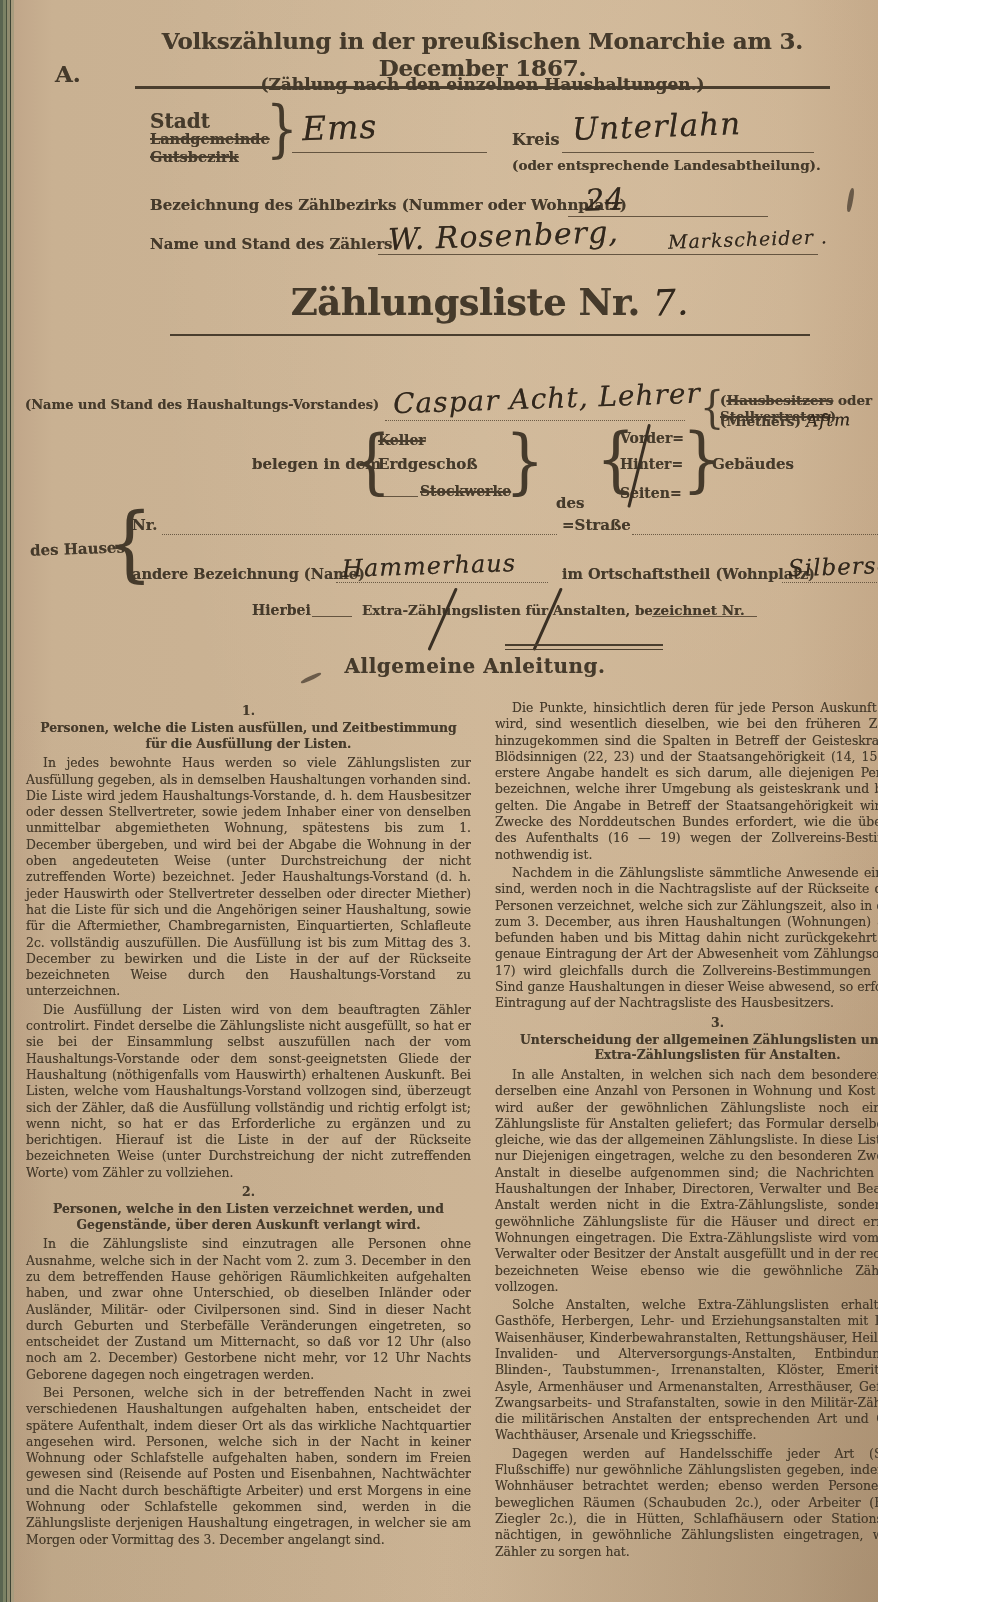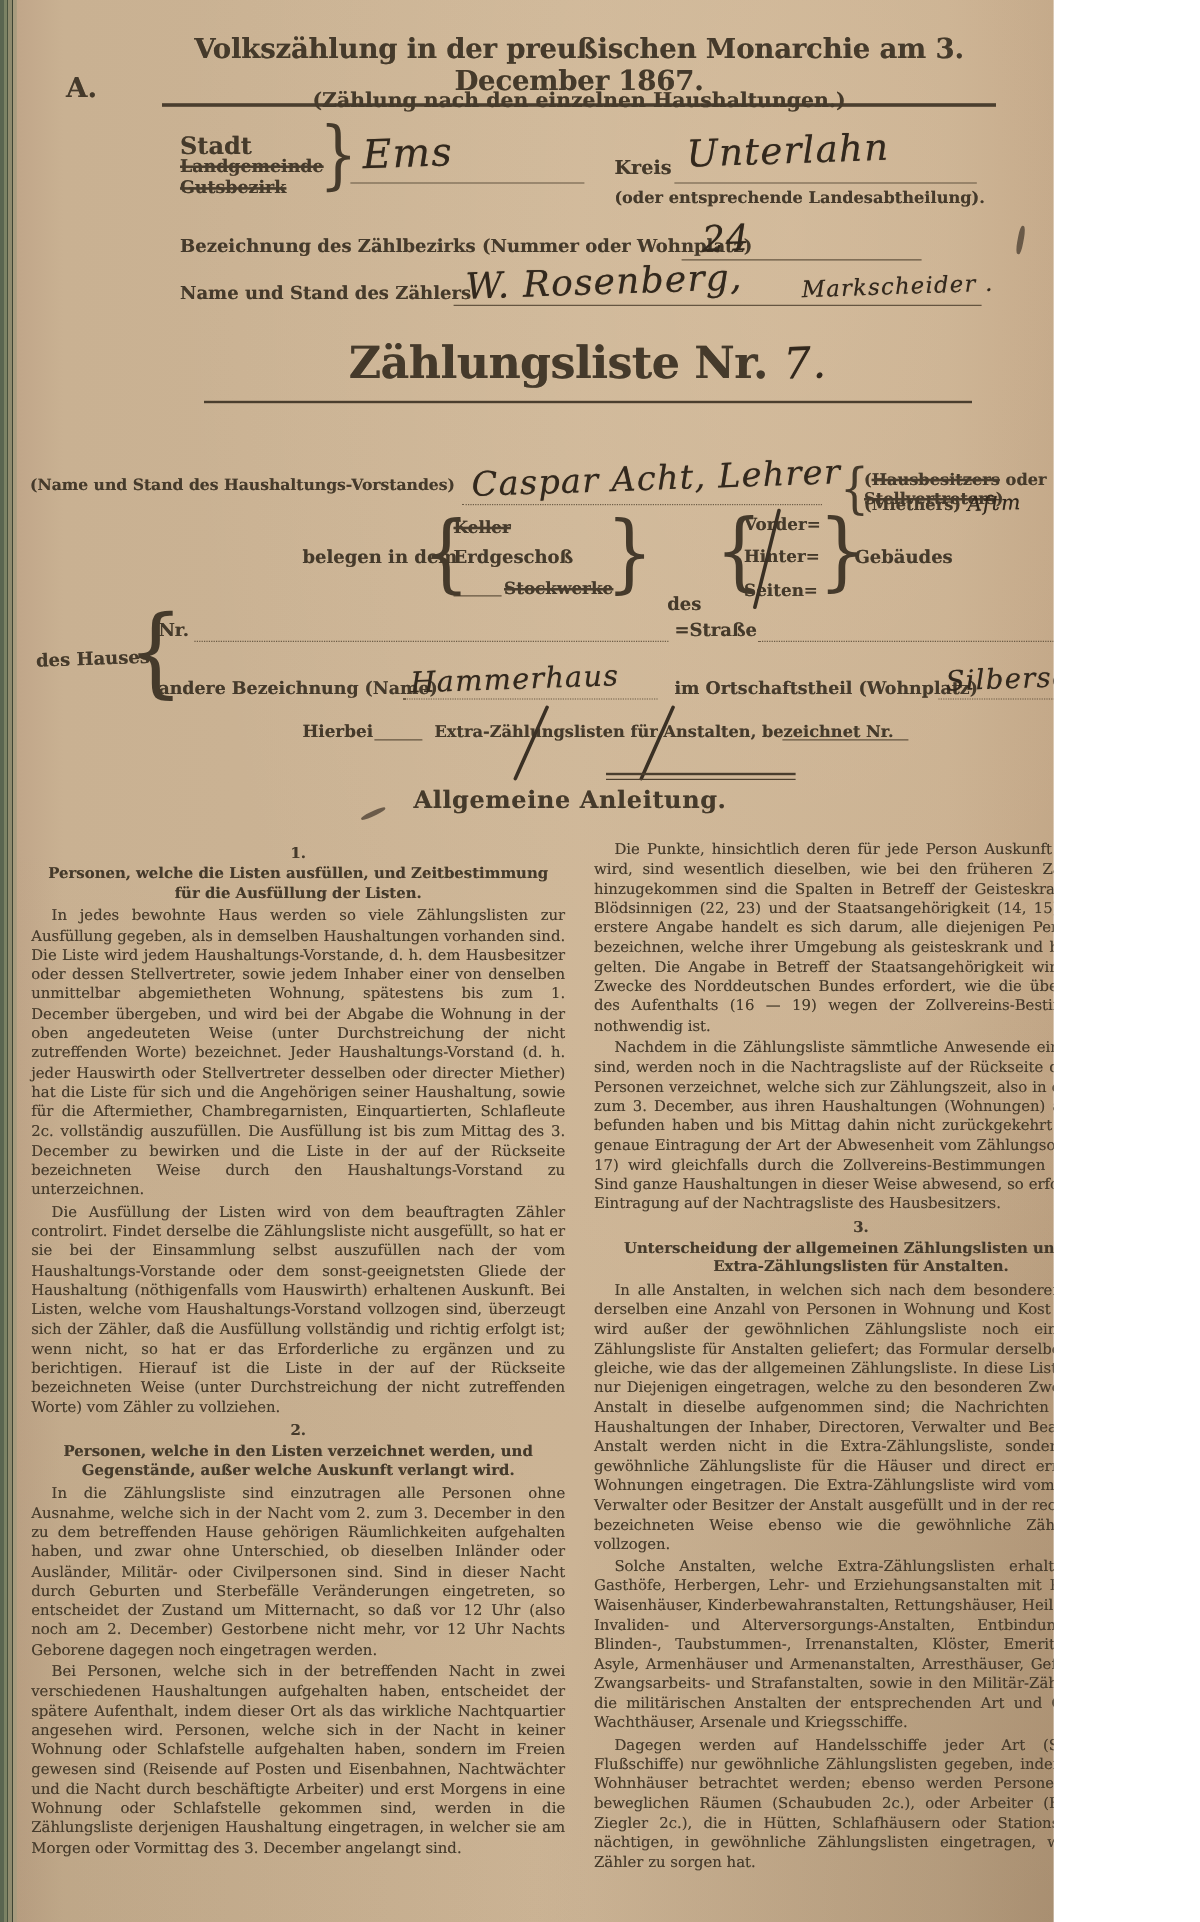--- a/index.html
+++ b/index.html
@@ -138,7 +138,7 @@
       <p class="para">In jedes bewohnte Haus werden so viele Zählungslisten zur Ausfüllung gegeben, als in demselben Haushaltungen vorhanden sind. Die Liste wird jedem Haushaltungs-Vorstande, d. h. dem Hausbesitzer oder dessen Stellvertreter, sowie jedem Inhaber einer von denselben unmittelbar abgemietheten Wohnung, spätestens bis zum 1. December übergeben, und wird bei der Abgabe die Wohnung in der oben angedeuteten Weise (unter Durchstreichung der nicht zutreffenden Worte) bezeichnet. Jeder Haushaltungs-Vorstand (d. h. jeder Hauswirth oder Stellvertreter desselben oder directer Miether) hat die Liste für sich und die Angehörigen seiner Haushaltung, sowie für die Aftermiether, Chambregarnisten, Einquartierten, Schlafleute 2c. vollständig auszufüllen. Die Ausfüllung ist bis zum Mittag des 3. December zu bewirken und die Liste in der auf der Rückseite bezeichneten Weise durch den Haushaltungs-Vorstand zu unterzeichnen.</p>
       <p class="para">Die Ausfüllung der Listen wird von dem beauftragten Zähler controlirt. Findet derselbe die Zählungsliste nicht ausgefüllt, so hat er sie bei der Einsammlung selbst auszufüllen nach der vom Haushaltungs-Vorstande oder dem sonst-geeignetsten Gliede der Haushaltung (nöthigenfalls vom Hauswirth) erhaltenen Auskunft. Bei Listen, welche vom Haushaltungs-Vorstand vollzogen sind, überzeugt sich der Zähler, daß die Ausfüllung vollständig und richtig erfolgt ist; wenn nicht, so hat er das Erforderliche zu ergänzen und zu berichtigen. Hierauf ist die Liste in der auf der Rückseite bezeichneten Weise (unter Durchstreichung der nicht zutreffenden Worte) vom Zähler zu vollziehen.</p>
       <p class="sec-num">2.</p>
-      <p class="sec-head">Personen, welche in den Listen verzeichnet werden, und Gegenstände, außer welche Auskunft verlangt wird.</p>
+      <p class="sec-head">Personen, welche in den Listen verzeichnet werden, und Gegenstände, über deren Auskunft verlangt wird.</p>
       <p class="para">In die Zählungsliste sind einzutragen alle Personen ohne Ausnahme, welche sich in der Nacht vom 2. zum 3. December in den zu dem betreffenden Hause gehörigen Räumlichkeiten aufgehalten haben, und zwar ohne Unterschied, ob dieselben Inländer oder Ausländer, Militär- oder Civilpersonen sind. Sind in dieser Nacht durch Geburten und Sterbefälle Veränderungen eingetreten, so entscheidet der Zustand um Mitternacht, so daß vor 12 Uhr (also noch am 2. December) Gestorbene nicht mehr, vor 12 Uhr Nachts Geborene dagegen noch eingetragen werden.</p>
       <p class="para">Bei Personen, welche sich in der betreffenden Nacht in zwei verschiedenen Haushaltungen aufgehalten haben, entscheidet der spätere Aufenthalt, indem dieser Ort als das wirkliche Nachtquartier angesehen wird. Personen, welche sich in der Nacht in keiner Wohnung oder Schlafstelle aufgehalten haben, sondern im Freien gewesen sind (Reisende auf Posten und Eisenbahnen, Nachtwächter und die Nacht durch beschäftigte Arbeiter) und erst Morgens in eine Wohnung oder Schlafstelle gekommen sind, werden in die Zählungsliste derjenigen Haushaltung eingetragen, in welcher sie am Morgen oder Vormittag des 3. December angelangt sind.</p>
     </div>

